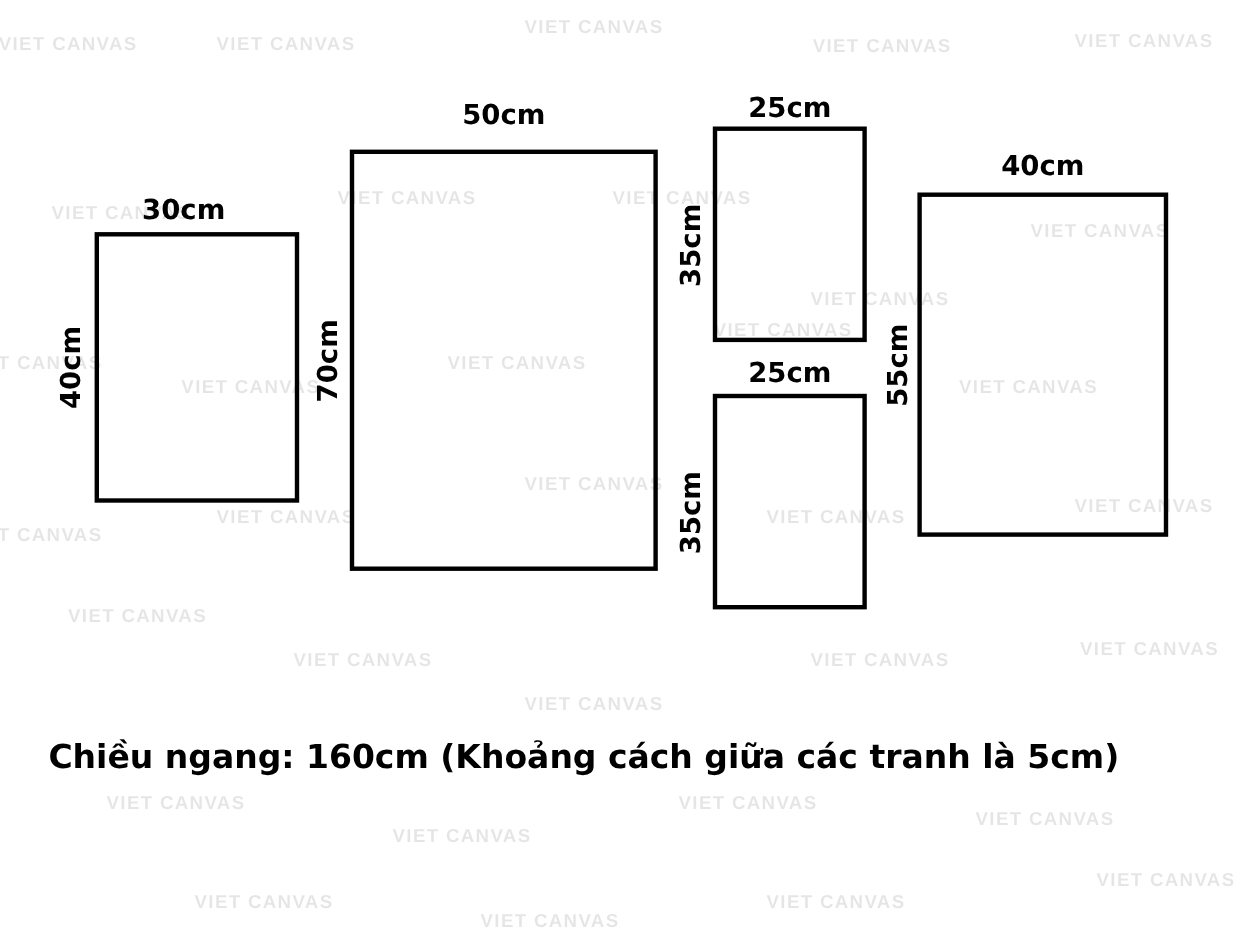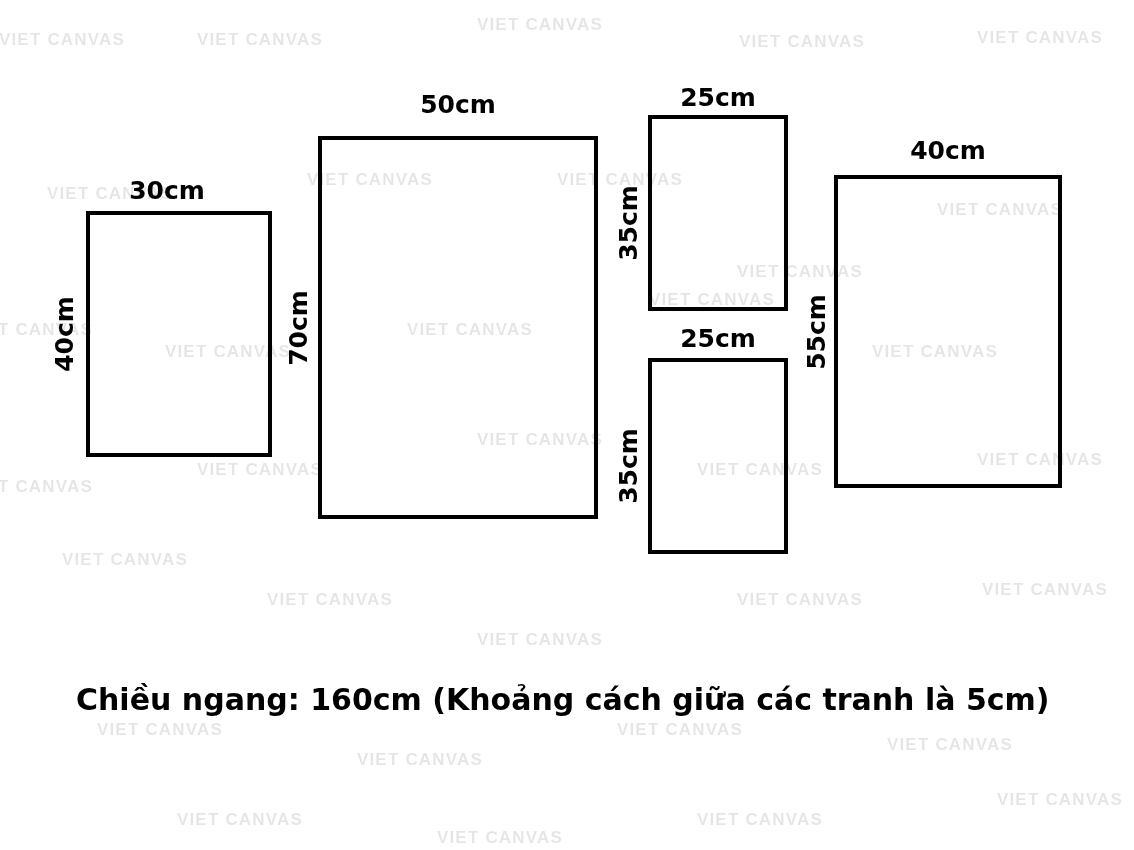--- a/index.html
+++ b/index.html
@@ -66,10 +66,9 @@
   
   #caption {
     position: absolute;
-    left: 76px;
+    left: 44px;
     top: 668px;
     z-index: 2;
-    margin-top: 11px;
   }
   #caption div {
     font-family: "DejaVu Sans", "Liberation Sans", sans-serif;

